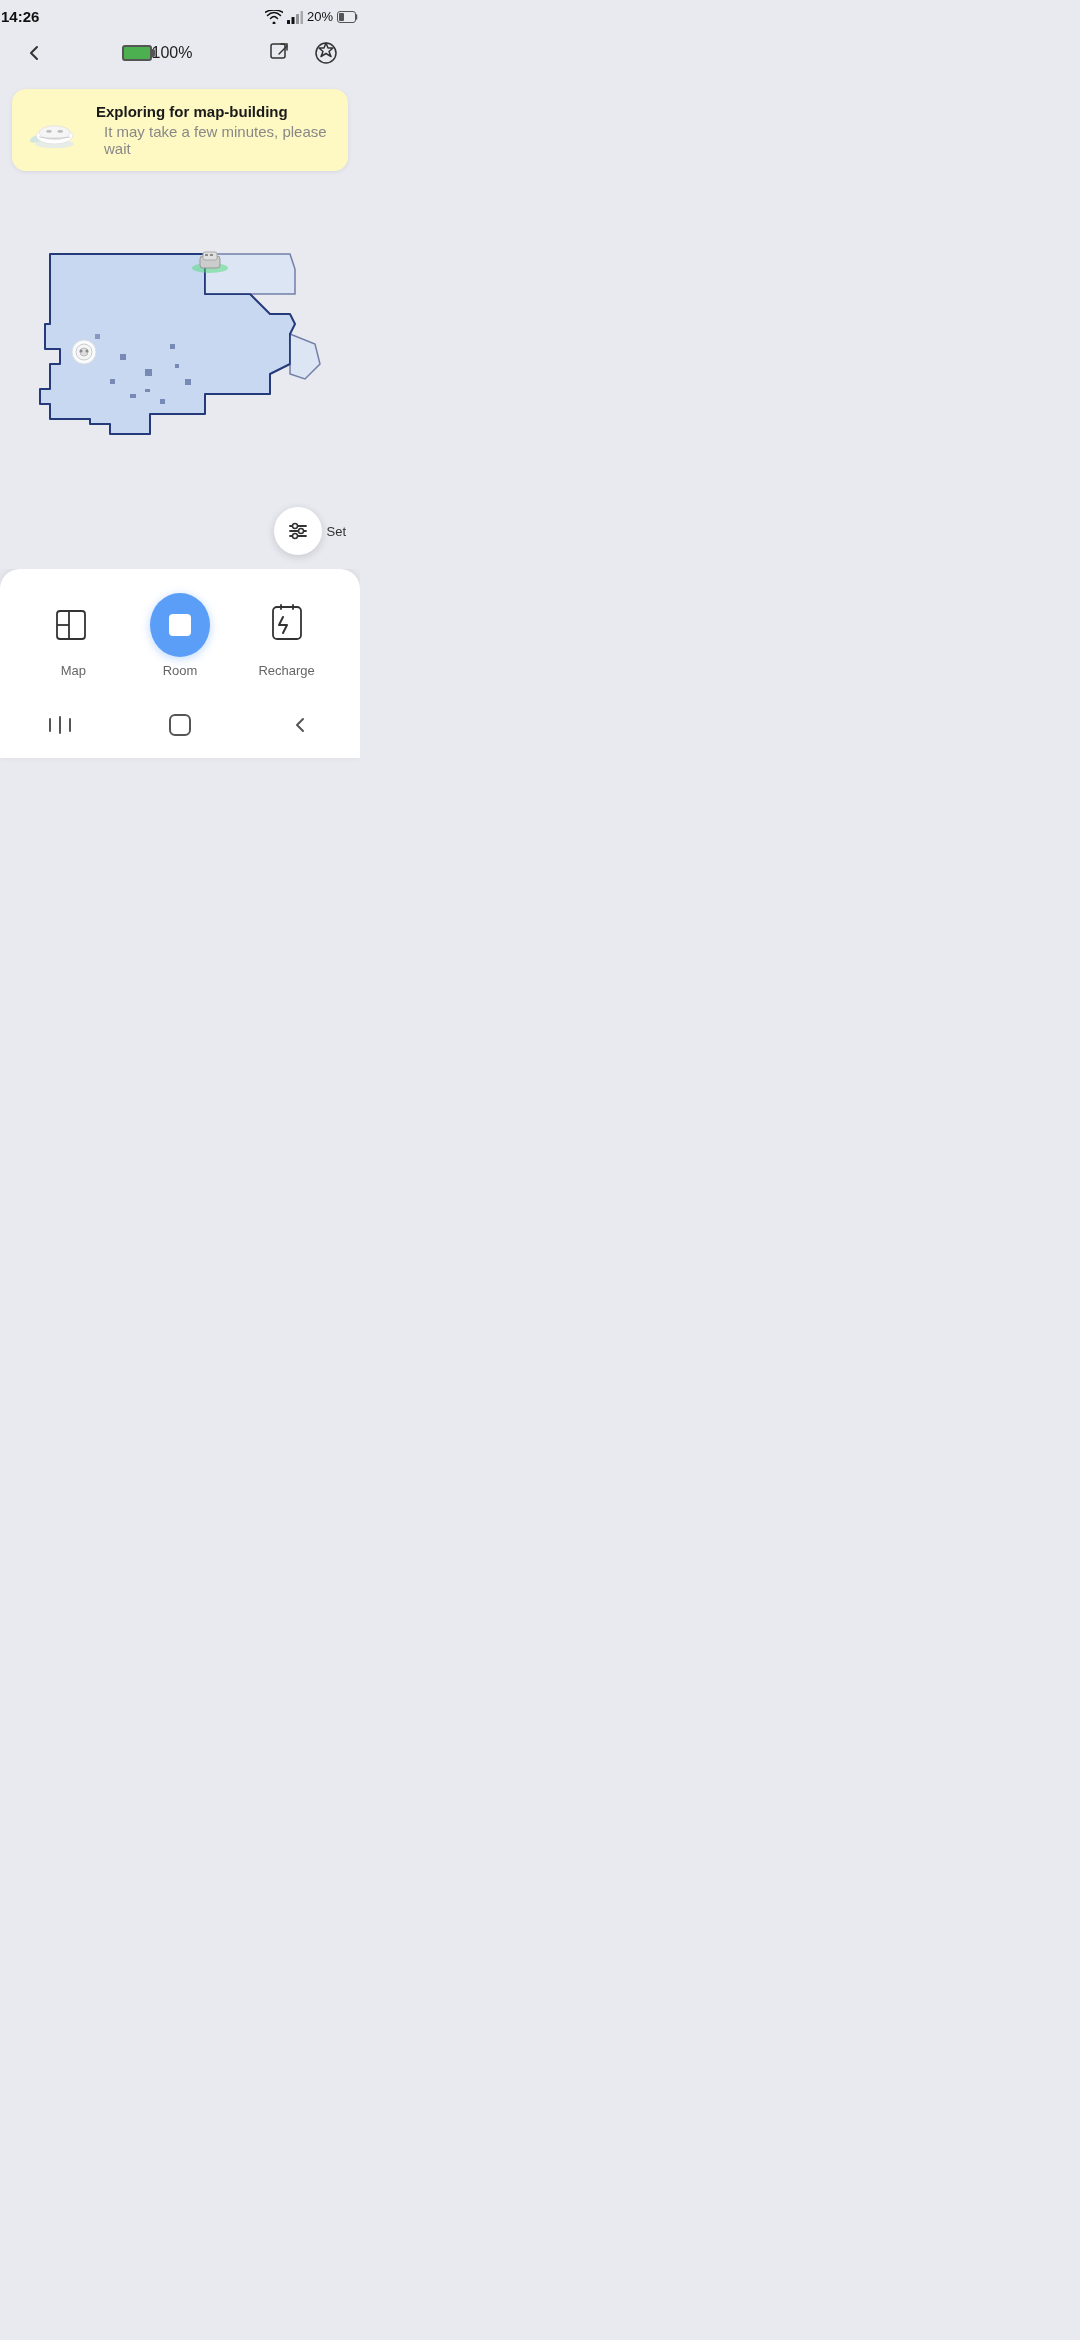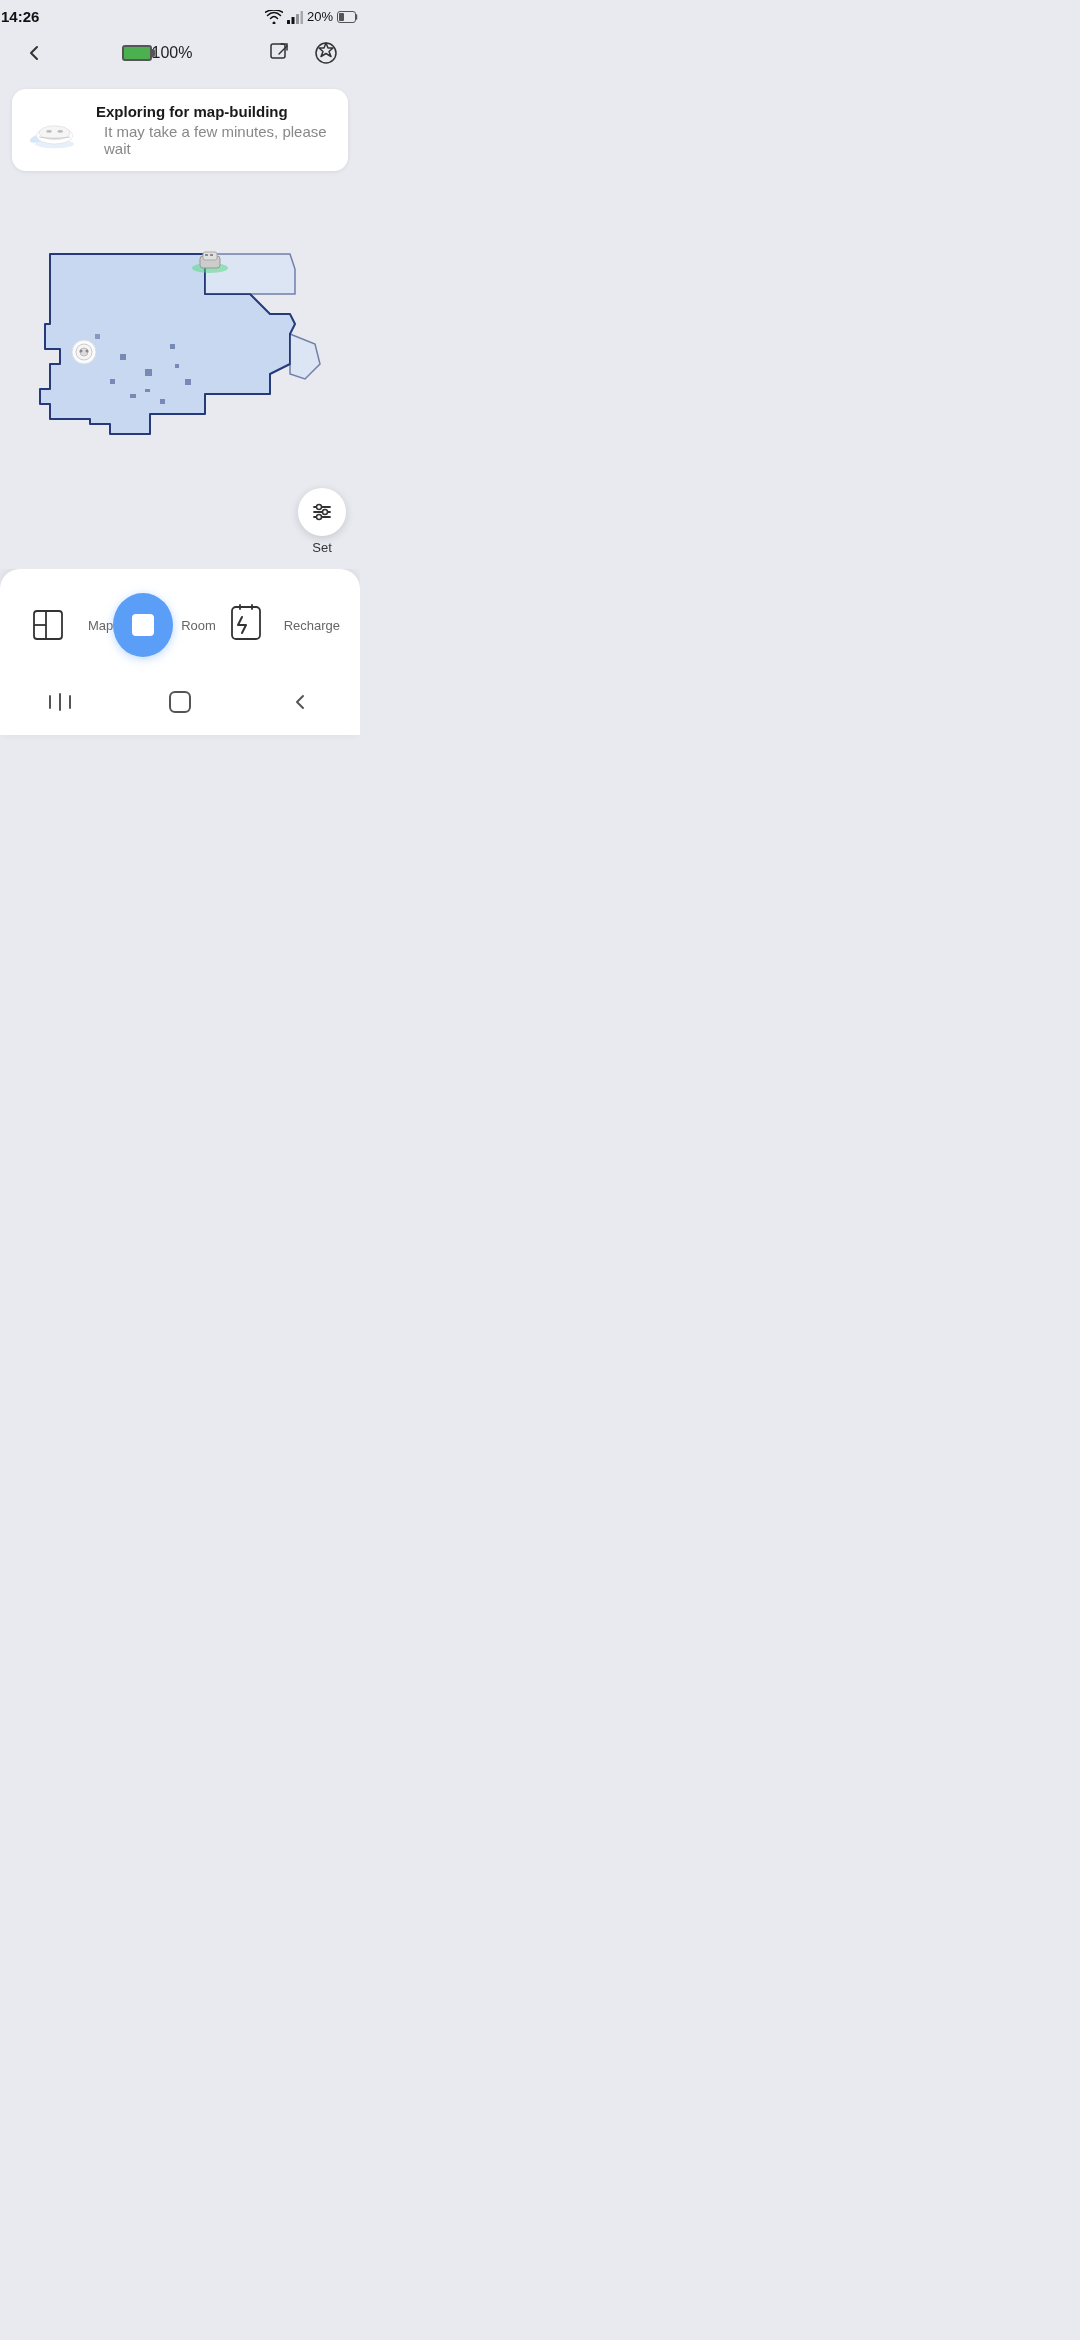--- a/index.html
+++ b/index.html
@@ -96,7 +96,7 @@
     
     .info-banner {
       margin: 8px 12px;
-      background: #ffffff;
+      background: #fef9c3;
       border-radius: 14px;
       padding: 14px 16px;
       display: flex;

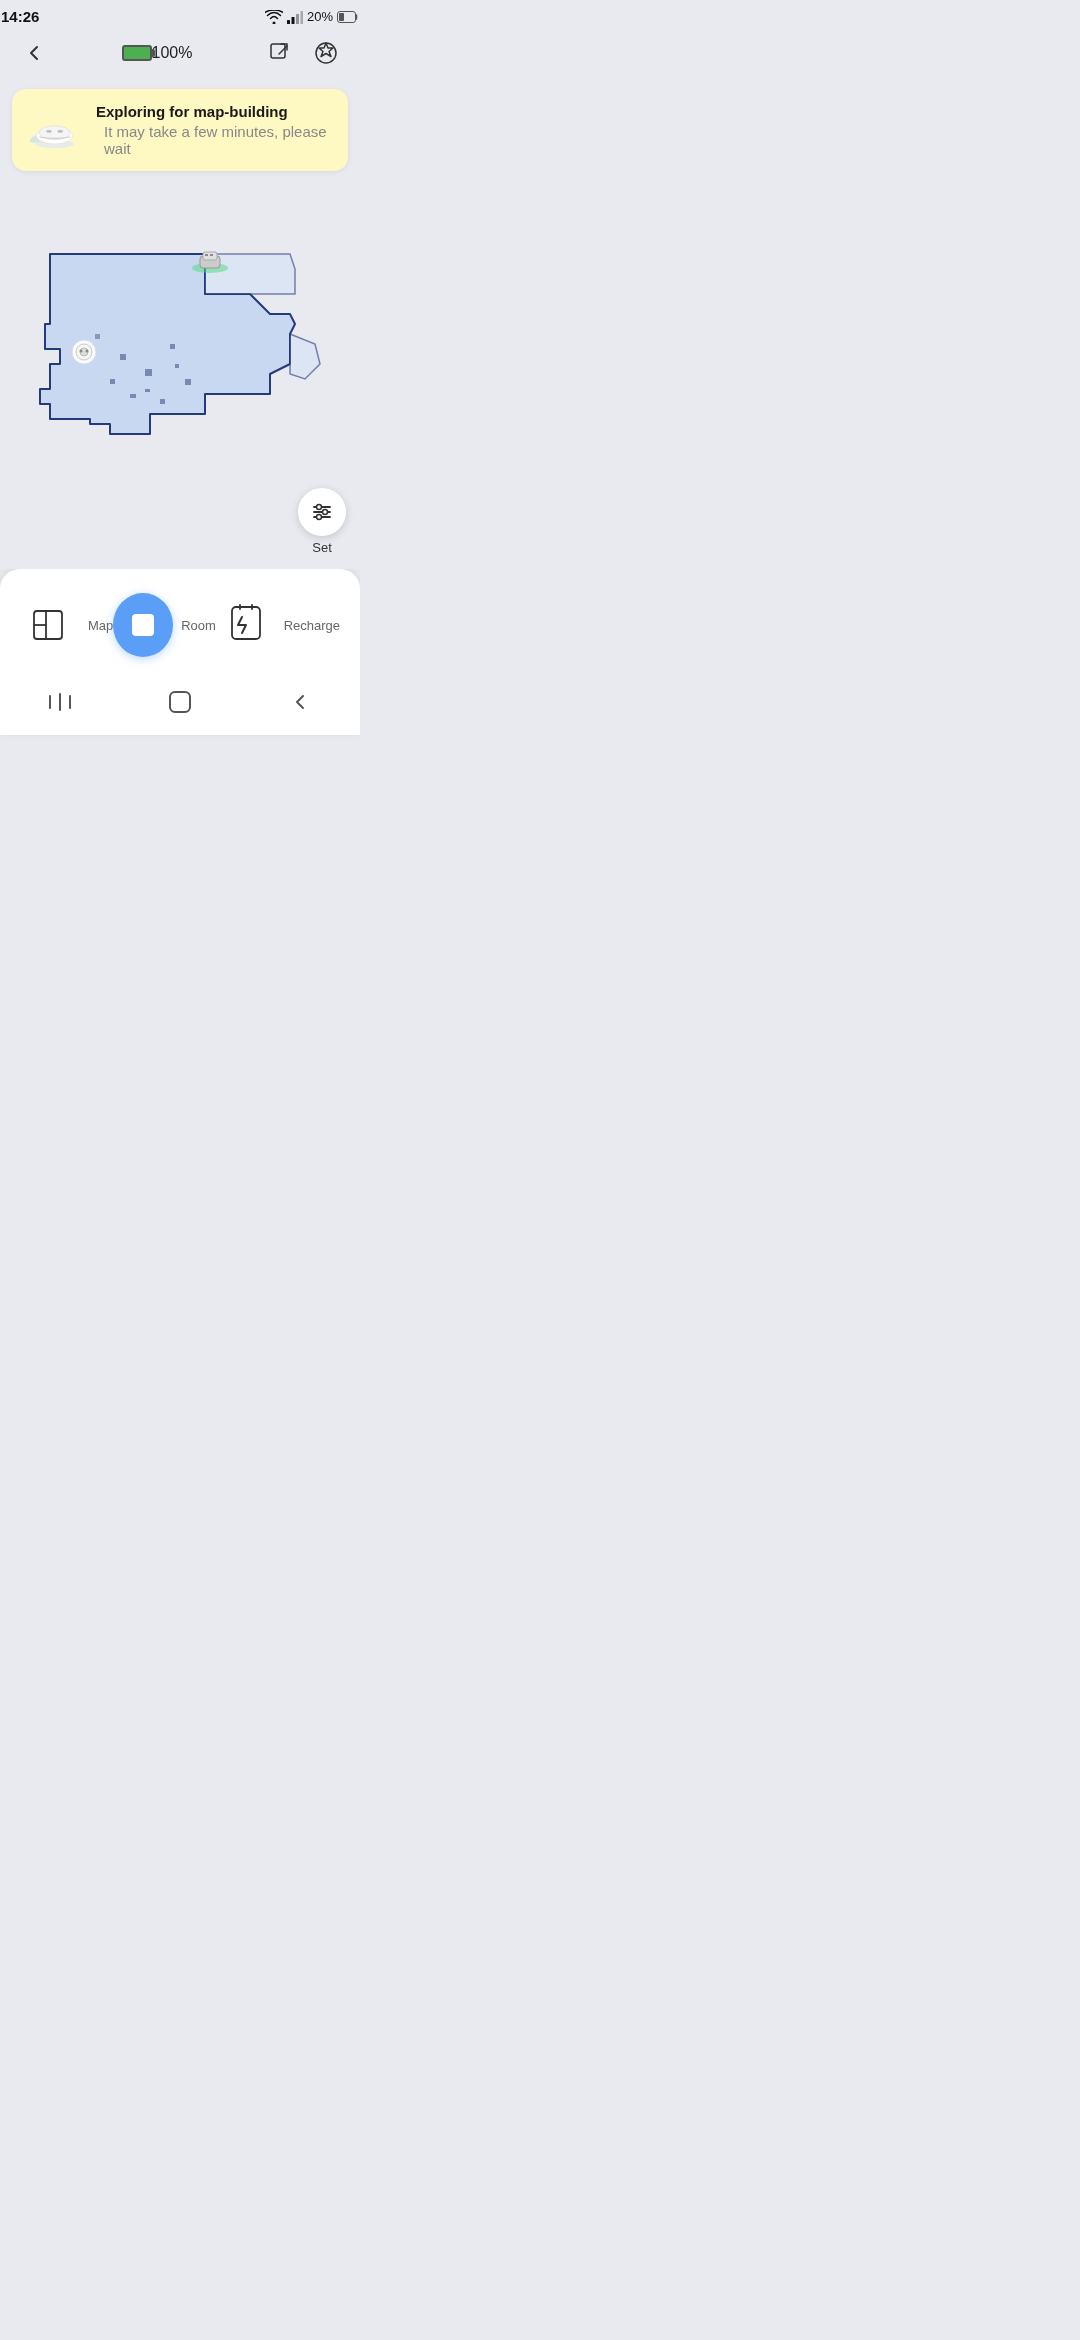--- a/index.html
+++ b/index.html
@@ -142,7 +142,6 @@
       right: 14px;
       bottom: 14px;
       display: flex;
-      flex-direction: column;
       align-items: center;
       gap: 4px;
     }

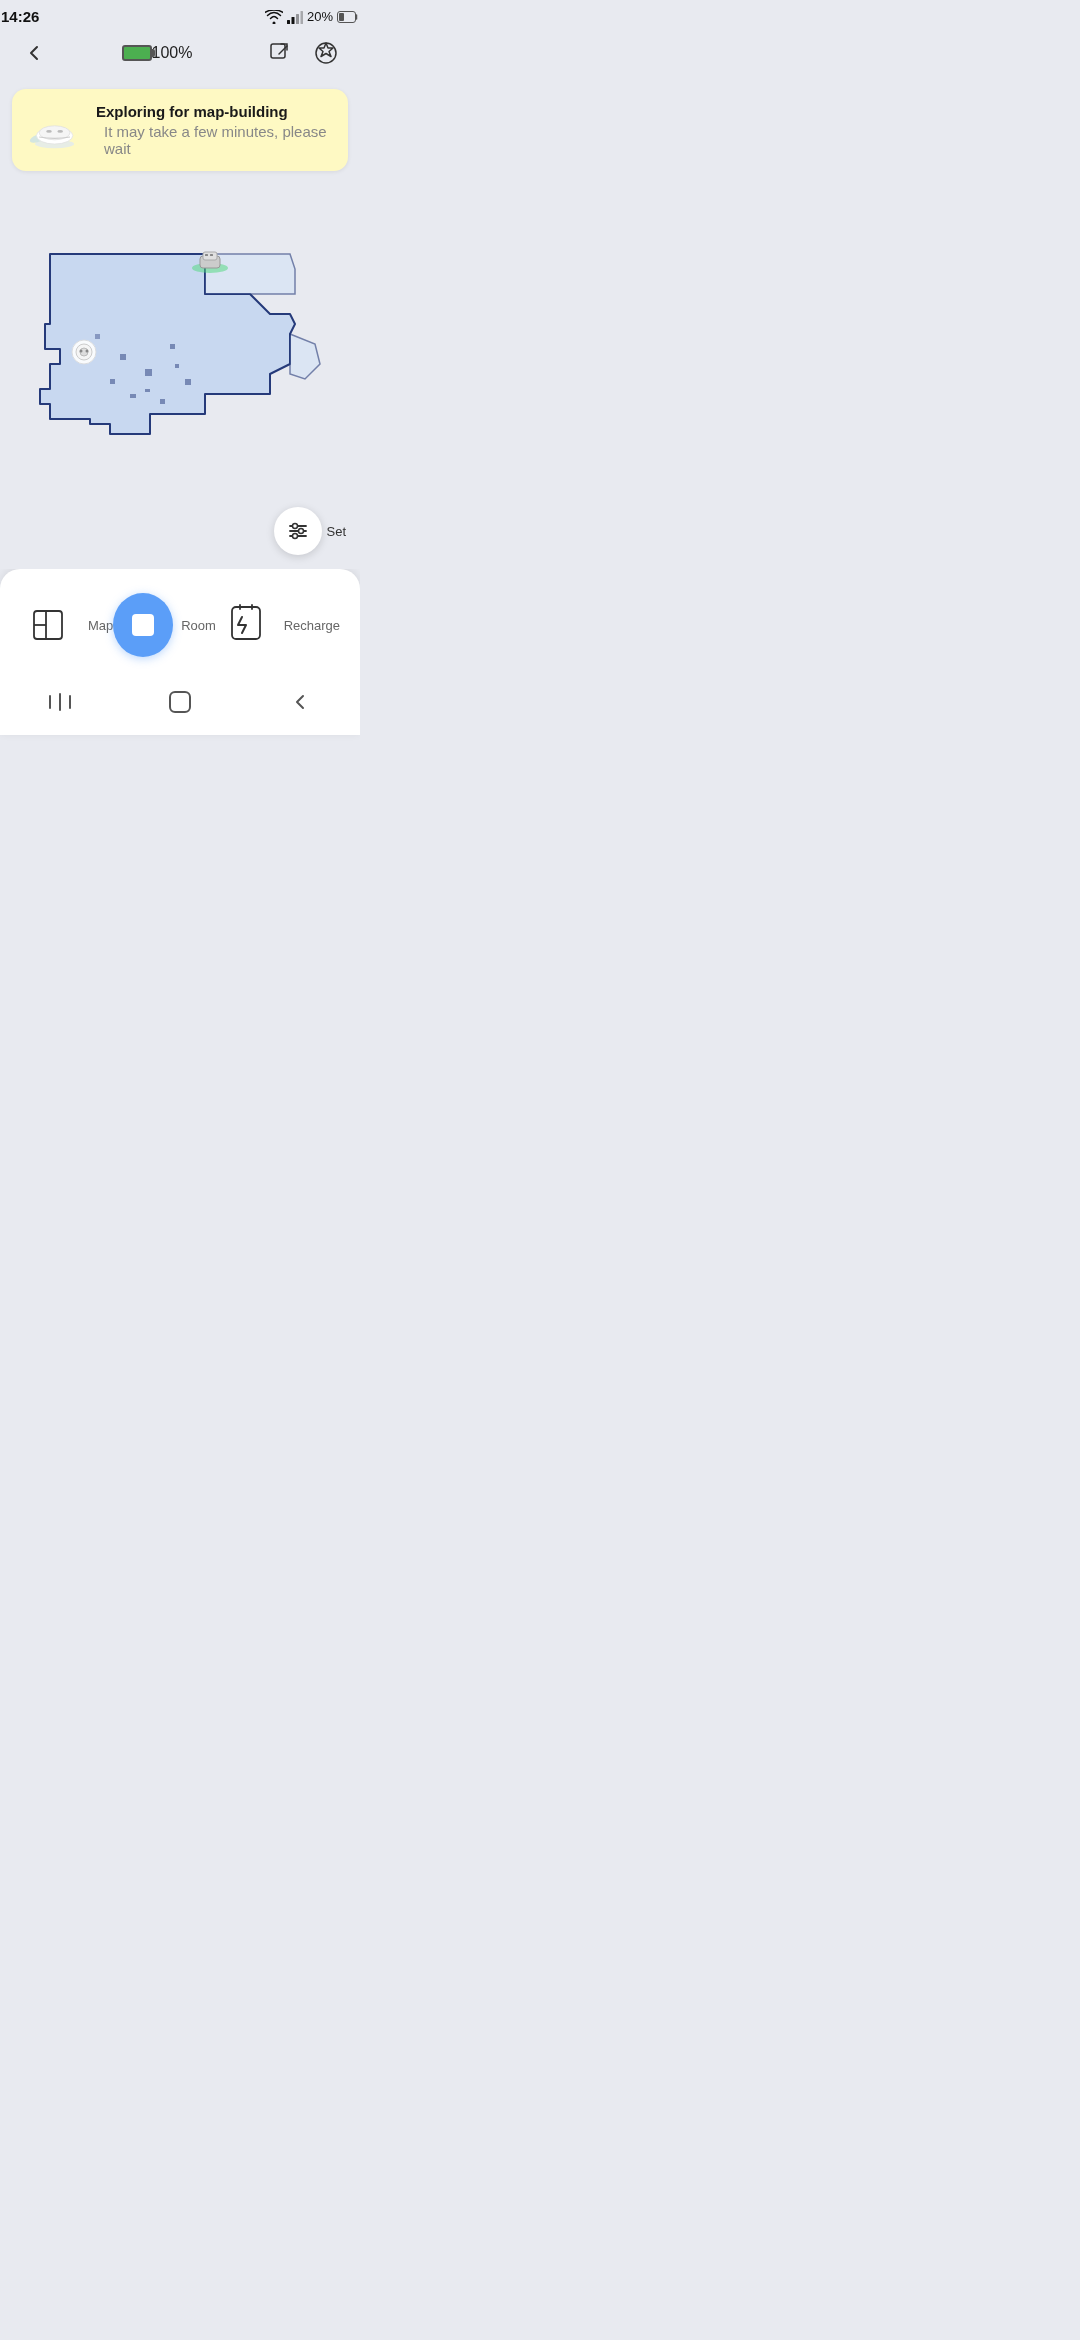--- a/index.html
+++ b/index.html
@@ -209,7 +209,7 @@
     }
     .action-item {
       display: flex;
-      flex-direction: row;
+      flex-direction: column;
       align-items: center;
       gap: 8px;
       cursor: pointer;

